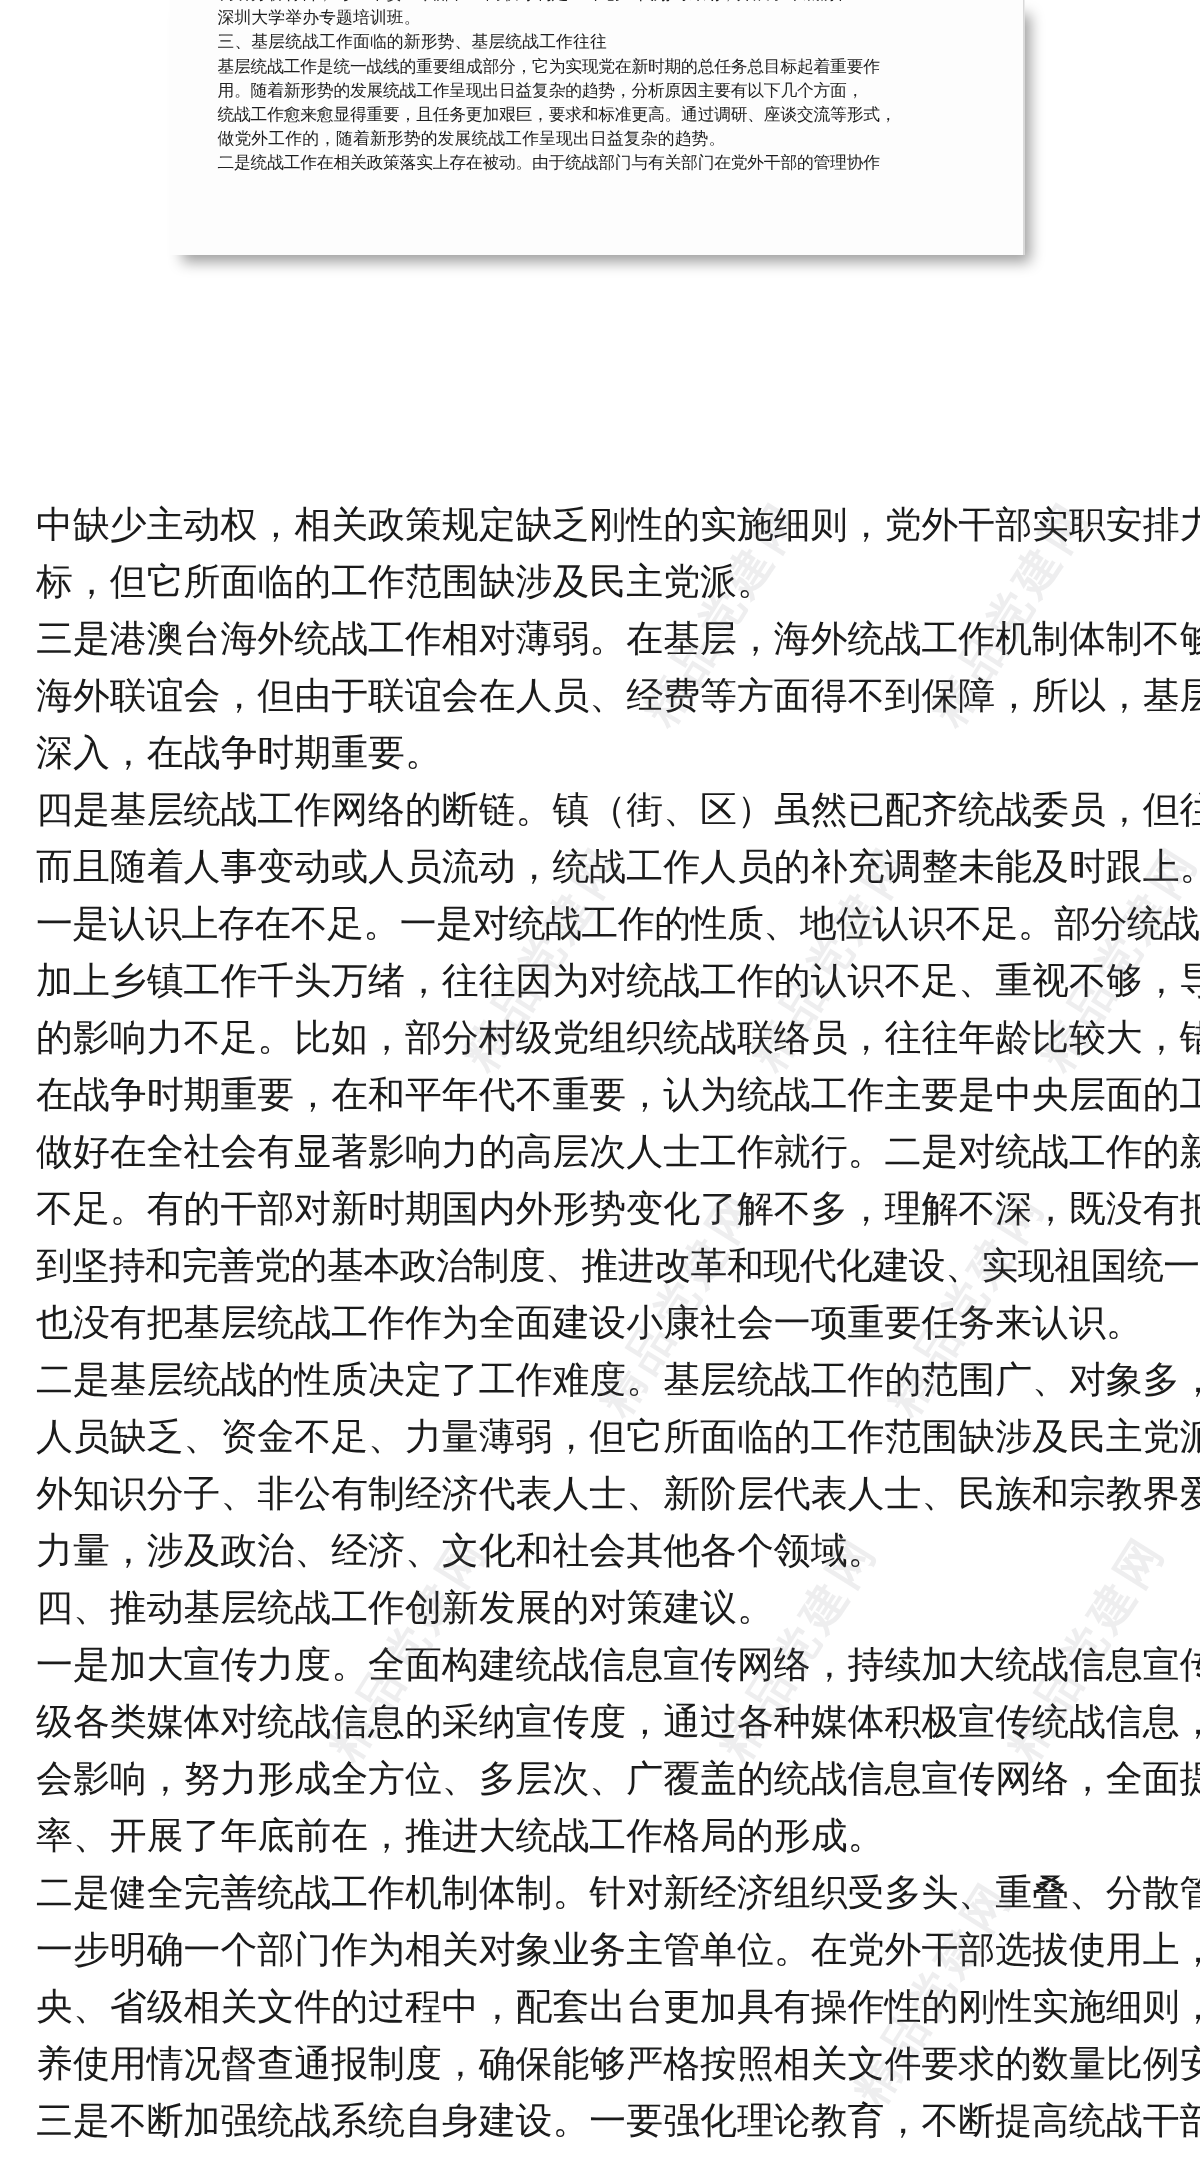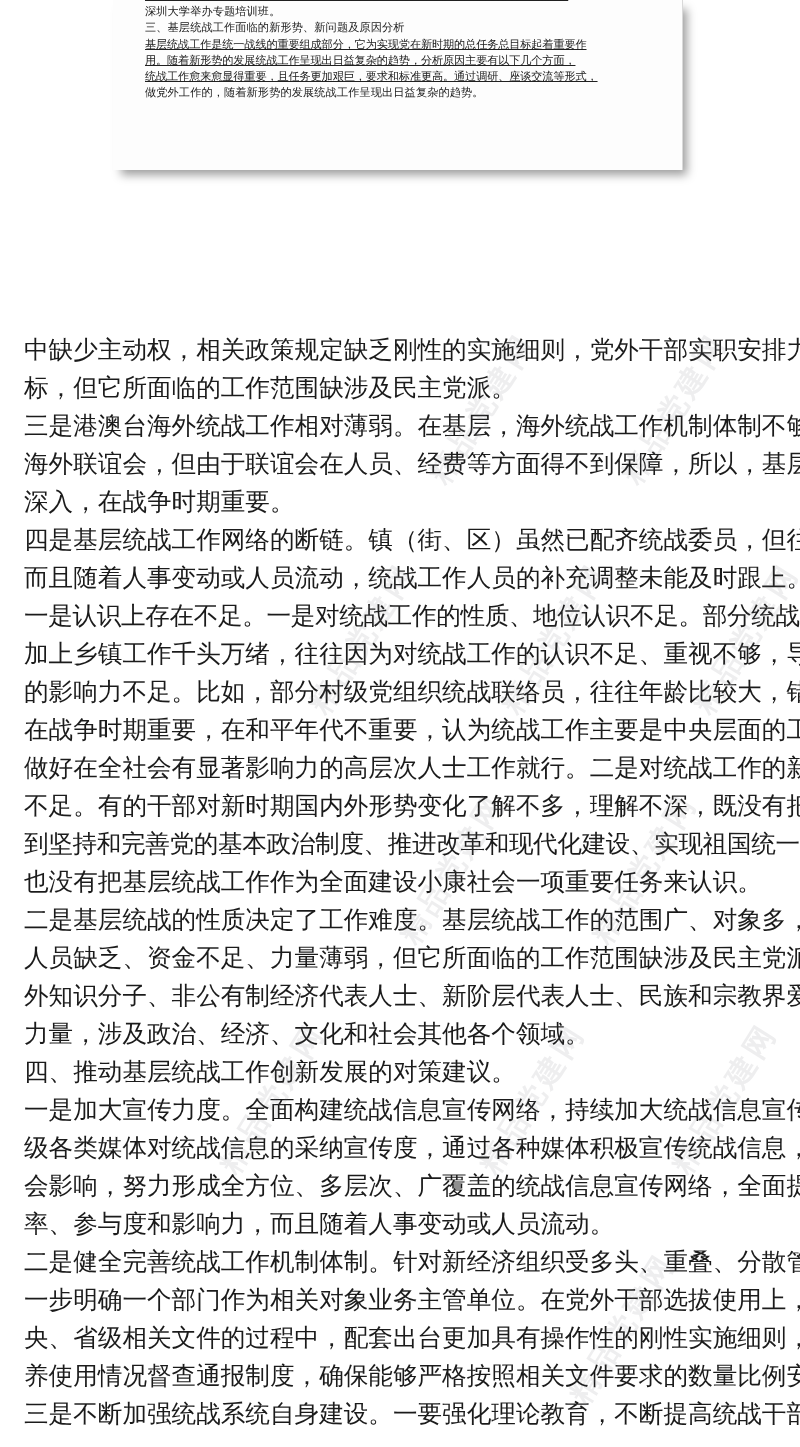--- a/index.html
+++ b/index.html
@@ -96,7 +96,7 @@
     <div id="preview-inner">
       <div class="pv-line tight">调研分析材料，与xx市委组织部、工商联等制定xx市创二代翔鹰计划，开展了年底前在</div>
       <div class="pv-line">深圳大学举办专题培训班。</div>
-      <div class="pv-line">三、基层统战工作面临的新形势、新问题及原因分析</div>
+      <div class="pv-line">三、基层统战工作面临的新形势、基层统战工作往往</div>
       <div class="pv-line tight">基层统战工作是统一战线的重要组成部分，它为实现党在新时期的总任务总目标起着重要作</div>
       <div class="pv-line tight">用。随着新形势的发展统战工作呈现出日益复杂的趋势，分析原因主要有以下几个方面，</div>
       <div class="pv-line tight">统战工作愈来愈显得重要，且任务更加艰巨，要求和标准更高。通过调研、座谈交流等形式，</div>

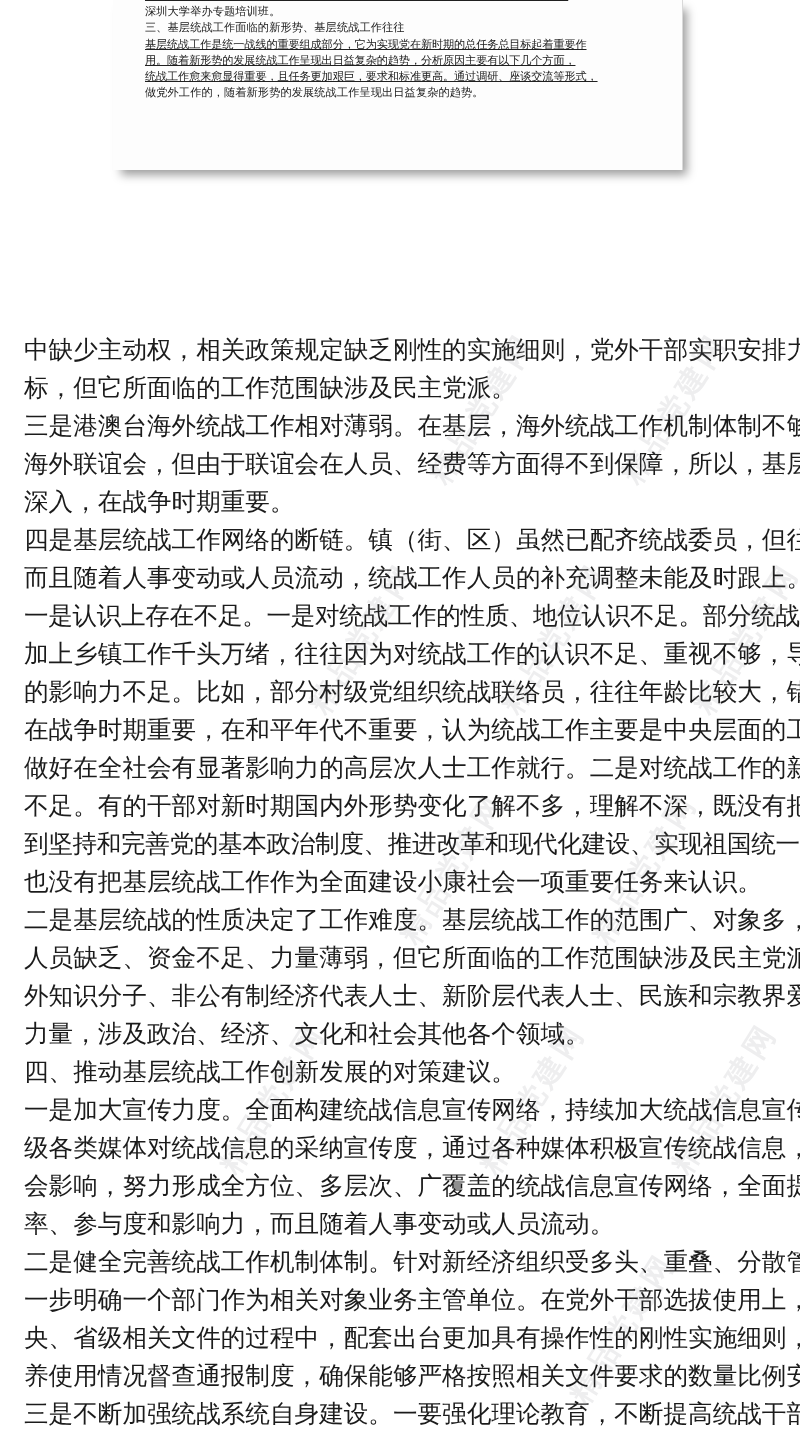--- a/index.html
+++ b/index.html
@@ -49,7 +49,7 @@
     letter-spacing: 0.1px;
     font-family: "DejaVu Sans", "Liberation Sans", sans-serif;
   }
-  .pv-line.tight { letter-spacing: -0.15px; text-decoration: underline; }
+  .pv-line.tight { letter-spacing: -0.15px; }
 
   
   #doc-body {

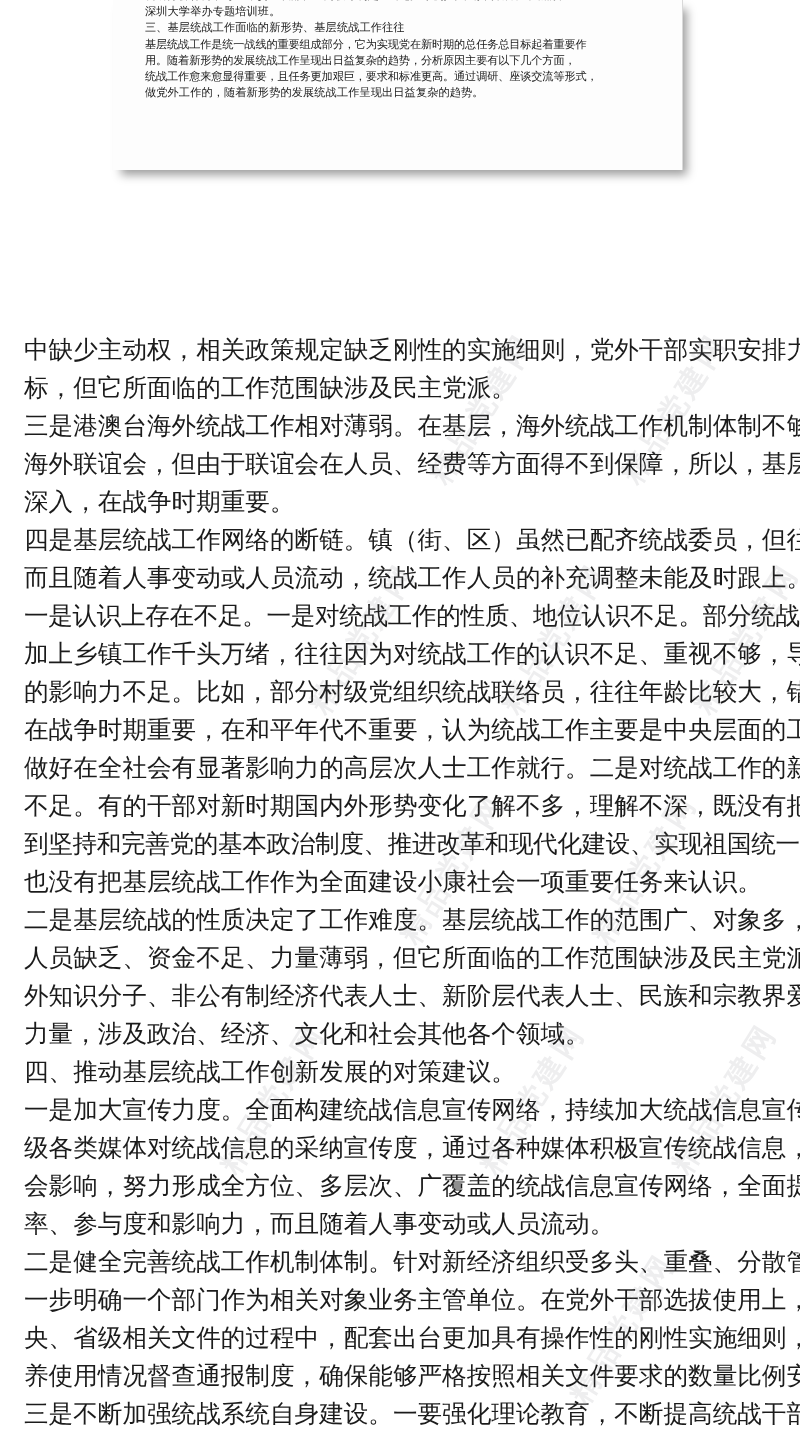--- a/index.html
+++ b/index.html
@@ -101,6 +101,7 @@
       <div class="pv-line tight">用。随着新形势的发展统战工作呈现出日益复杂的趋势，分析原因主要有以下几个方面，</div>
       <div class="pv-line tight">统战工作愈来愈显得重要，且任务更加艰巨，要求和标准更高。通过调研、座谈交流等形式，</div>
       <div class="pv-line">做党外工作的，随着新形势的发展统战工作呈现出日益复杂的趋势。</div>
+      <div class="pv-line tight">二是统战工作在相关政策落实上存在被动。由于统战部门与有关部门在党外干部的管理协作</div>
     </div>
   </div>
 </div>

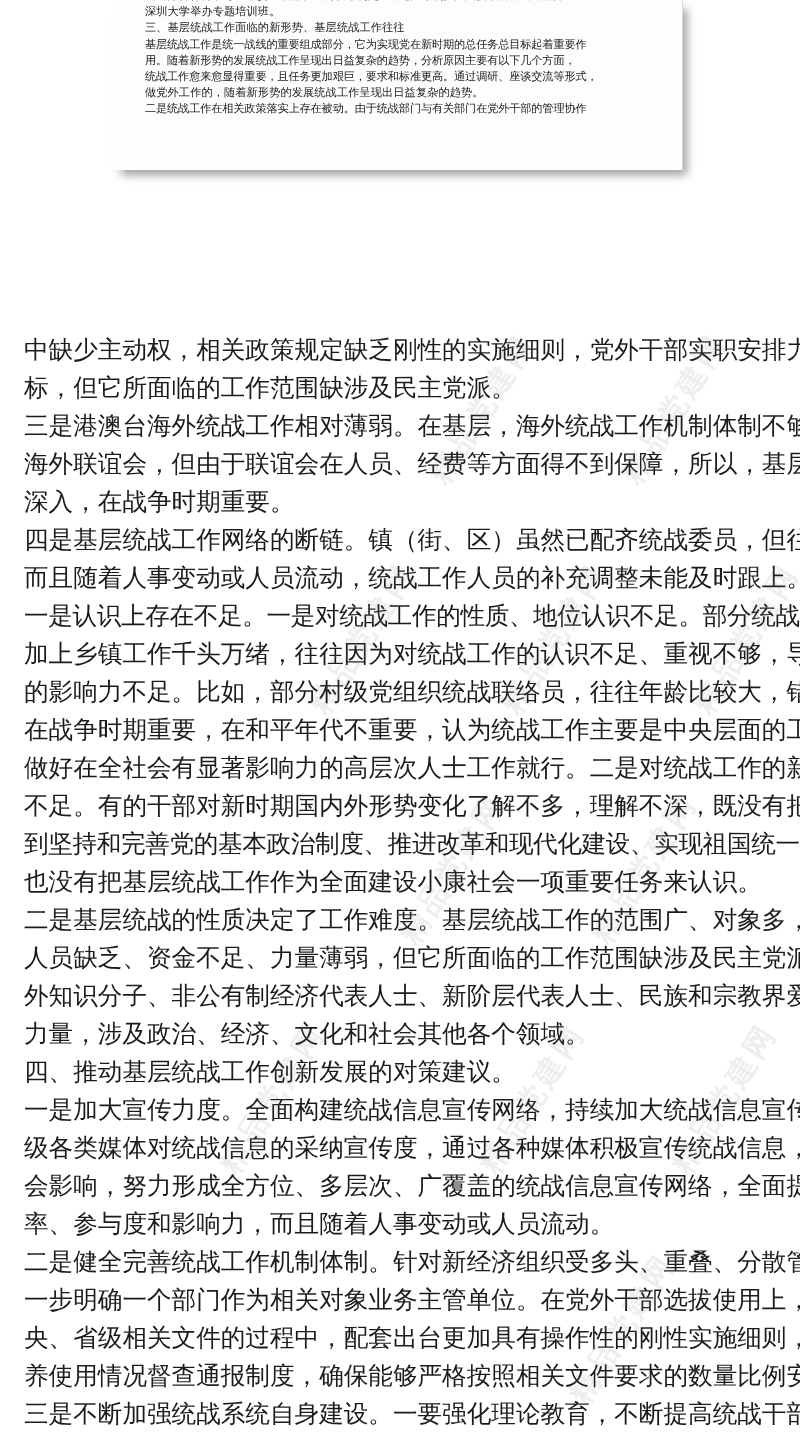--- a/index.html
+++ b/index.html
@@ -130,7 +130,7 @@
   <div class="doc-line">一是加大宣传力度。全面构建统战信息宣传网络，持续加大统战信息宣传投入力度、加大各</div>
   <div class="doc-line">级各类媒体对统战信息的采纳宣传度，通过各种媒体积极宣传统战信息，扩大统一战线的社</div>
   <div class="doc-line">会影响，努力形成全方位、多层次、广覆盖的统战信息宣传网络，全面提高统战工作的知晓</div>
-  <div class="doc-line">率、参与度和影响力，而且随着人事变动或人员流动。</div>
+  <div class="doc-line">率、开展了年底前在，推进大统战工作格局的形成。</div>
   <div class="doc-line">二是健全完善统战工作机制体制。针对新经济组织受多头、重叠、分散管理的现状，建议进</div>
   <div class="doc-line">一步明确一个部门作为相关对象业务主管单位。在党外干部选拔使用上，建议在贯彻落实中</div>
   <div class="doc-line">央、省级相关文件的过程中，配套出台更加具有操作性的刚性实施细则，并建立党外干部培</div>

